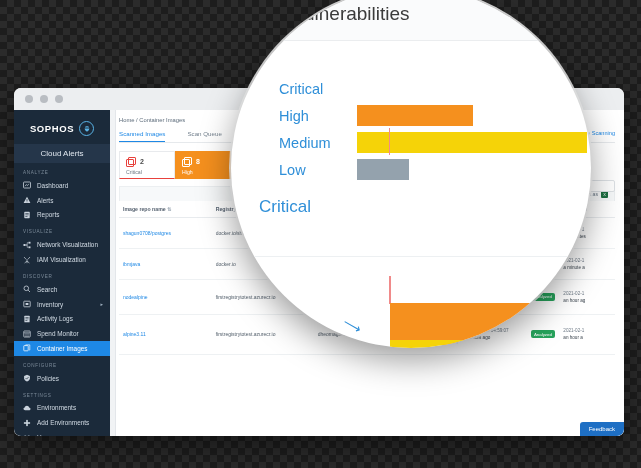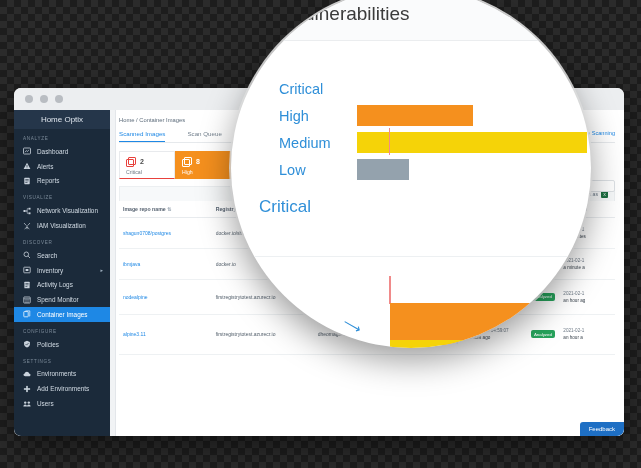--- a/index.html
+++ b/index.html
@@ -124,6 +124,14 @@
     <div class="winbody">
 
       <div class="sidebar">
+        <div class="logo">
+          <span class="logo-text">SOPHOS</span>
+          <span class="logo-mark">
+            <svg width="8" height="8" viewBox="0 0 8 8">
+                <path d="M4 1.2c1 0 2 .5 2.2 1.4H1.8C2 1.7 3 1.2 4 1.2zM1.6 3.4h4.8c-.2 1.6-1.3 2.6-2.4 3.1C2.9 6 1.8 5 1.6 3.4z" fill="#59b3e6"></path>
+              </svg>
+          </span>
+        </div>
         <div class="product">Home Optix</div>
 
         <div class="group">ANALYZE</div>

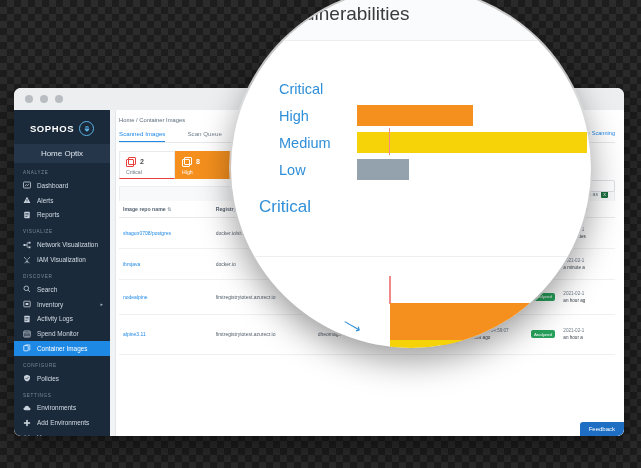--- a/index.html
+++ b/index.html
@@ -132,7 +132,7 @@
               </svg>
           </span>
         </div>
-        <div class="product">Home Optix</div>
+        <div class="product">Cloud Alerts</div>
 
         <div class="group">ANALYZE</div>
         <div class="navitem">

